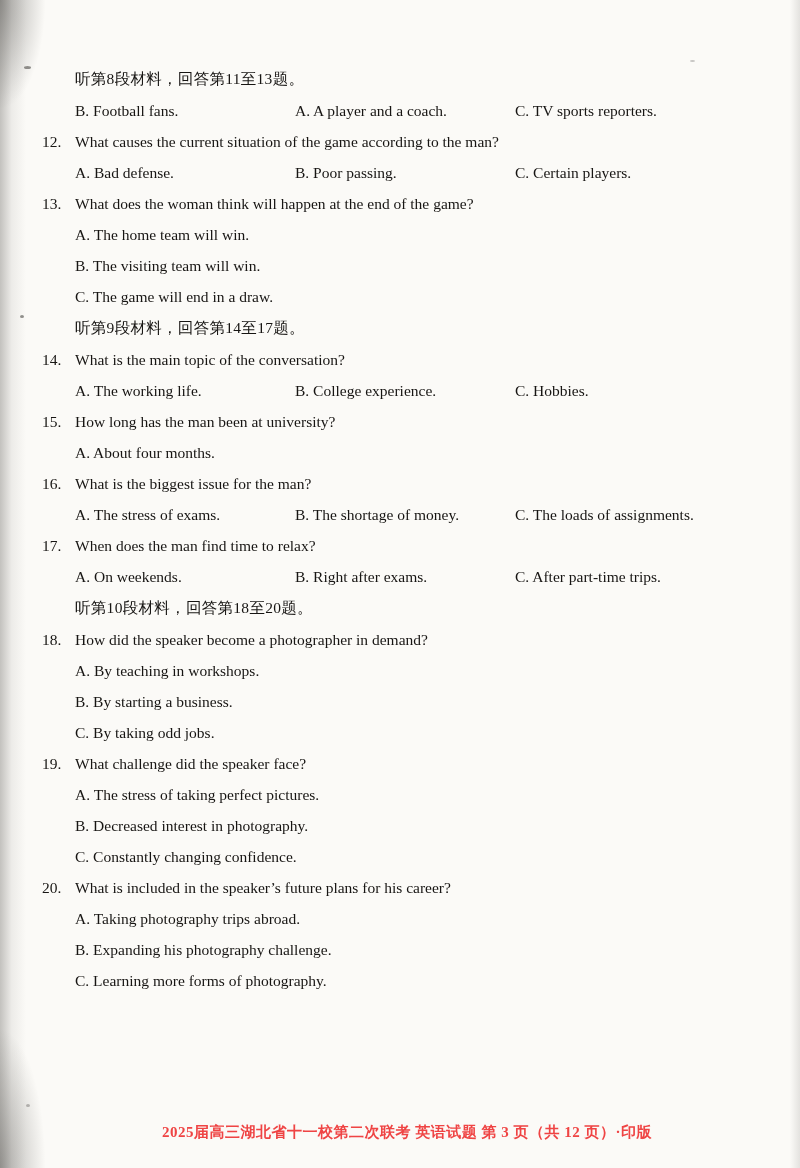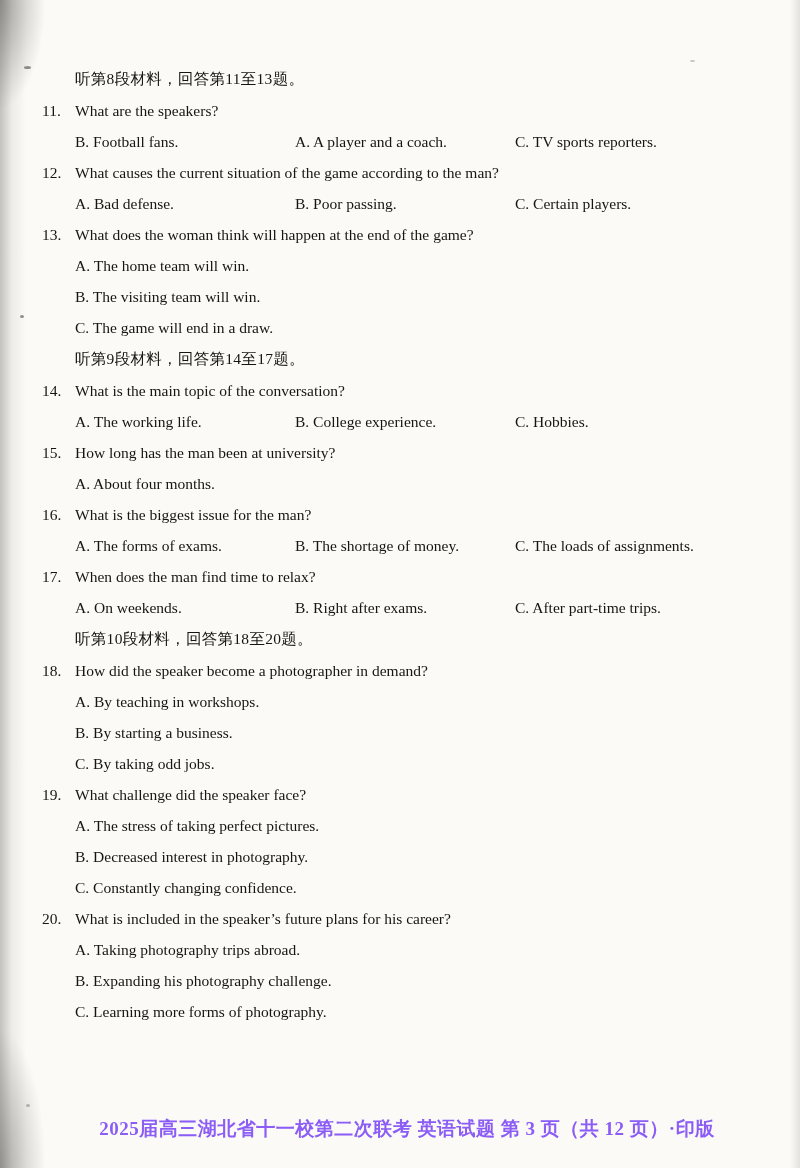--- a/index.html
+++ b/index.html
@@ -88,10 +88,6 @@
 
   <main class="content" id="content">
       <div class="instruction">听第8段材料，回答第11至13题。</div>
-      <div class="question-line">
-        <span class="qnum">11.</span>
-        <span class="qtext">What are the speakers?</span>
-      </div>
       <div class="options-row">
         <div class="option">B. Football fans.</div>
         <div class="option">A. A player and a coach.</div>

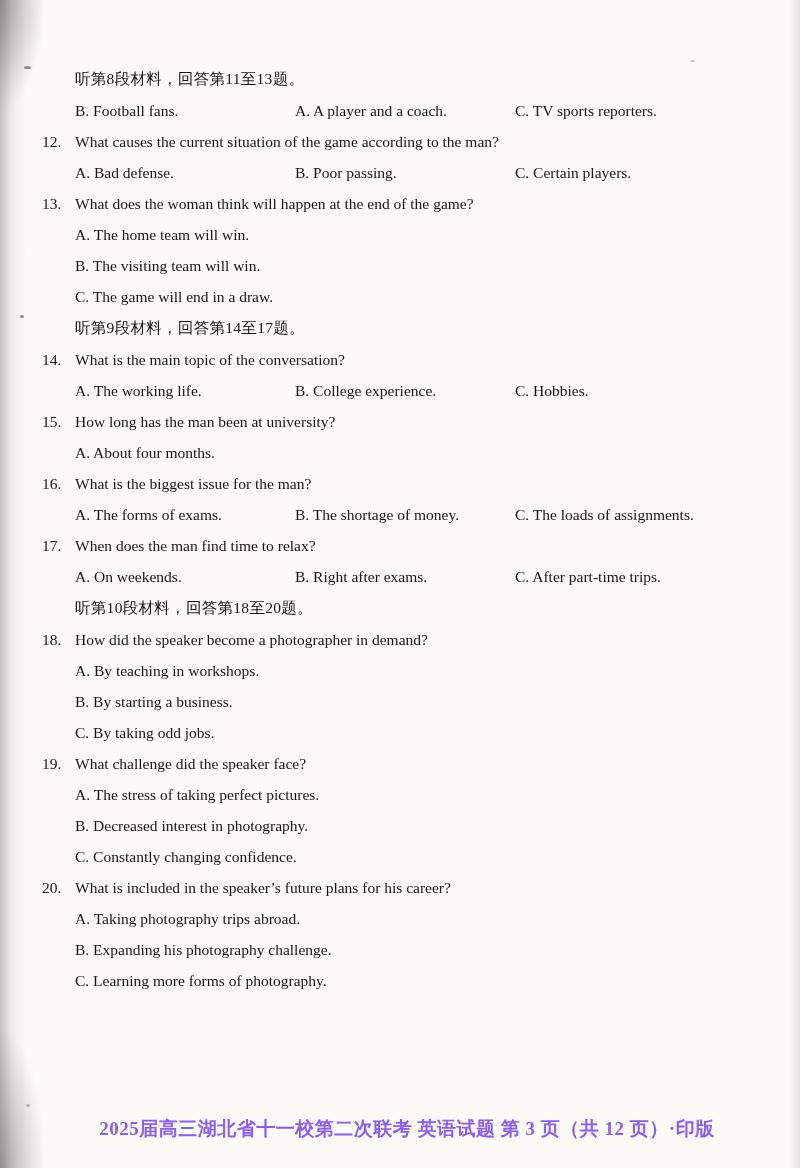--- a/index.html
+++ b/index.html
@@ -133,7 +133,7 @@
         <span class="qtext">What is the biggest issue for the man?</span>
       </div>
       <div class="options-row">
-        <div class="option">A. The forms of exams.</div>
+        <div class="option">A. The stress of exams.</div>
         <div class="option">B. The shortage of money.</div>
         <div class="option">C. The loads of assignments.</div>
       </div>

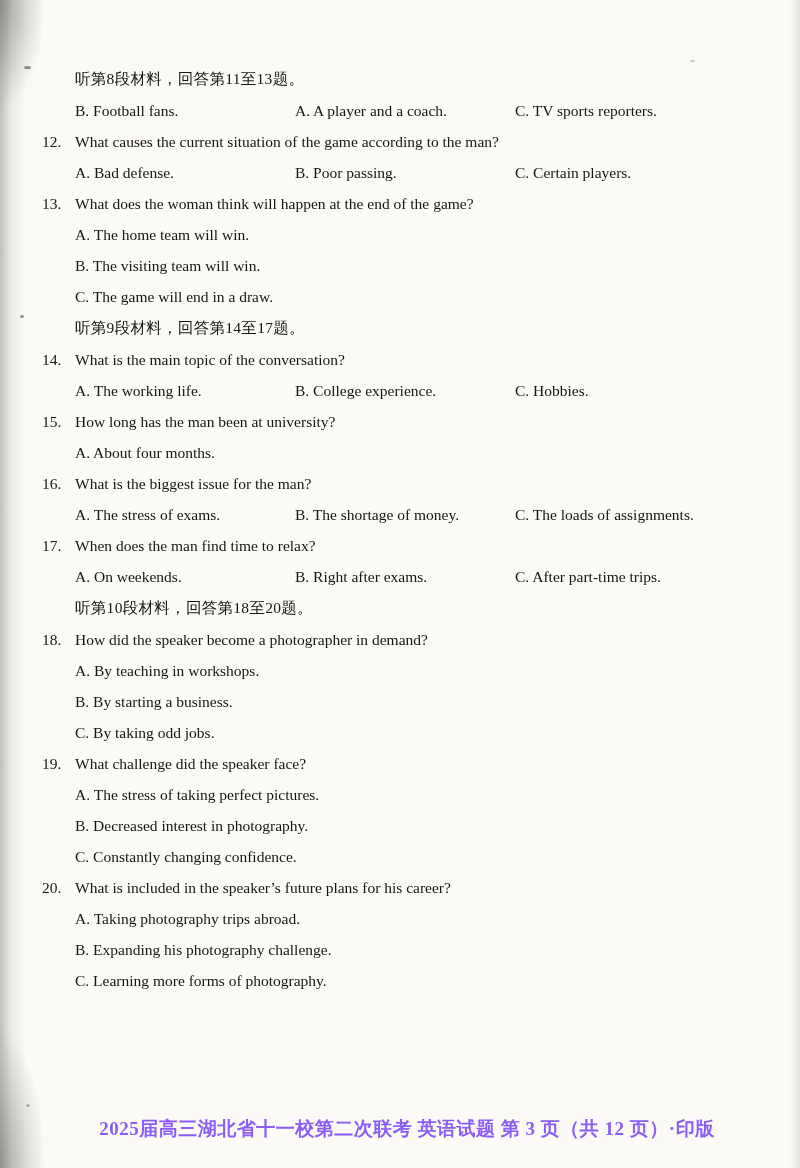--- a/index.html
+++ b/index.html
@@ -67,10 +67,10 @@
   .footer{
     position:absolute;left:14px;right:0;bottom:26px;
     text-align:center;
-    font-size:19px;
+    font-size:15px;
     font-weight:bold;
     letter-spacing:.5px;
-    color:#8b5cf6;
+    color:#ef4444;
   }
 </style>
 </head>

